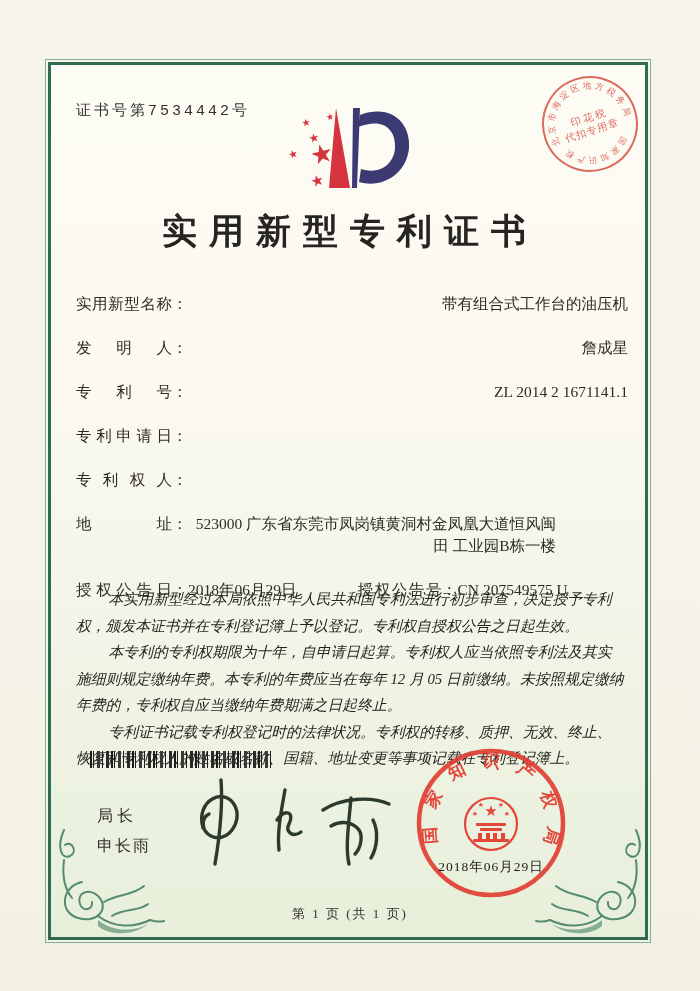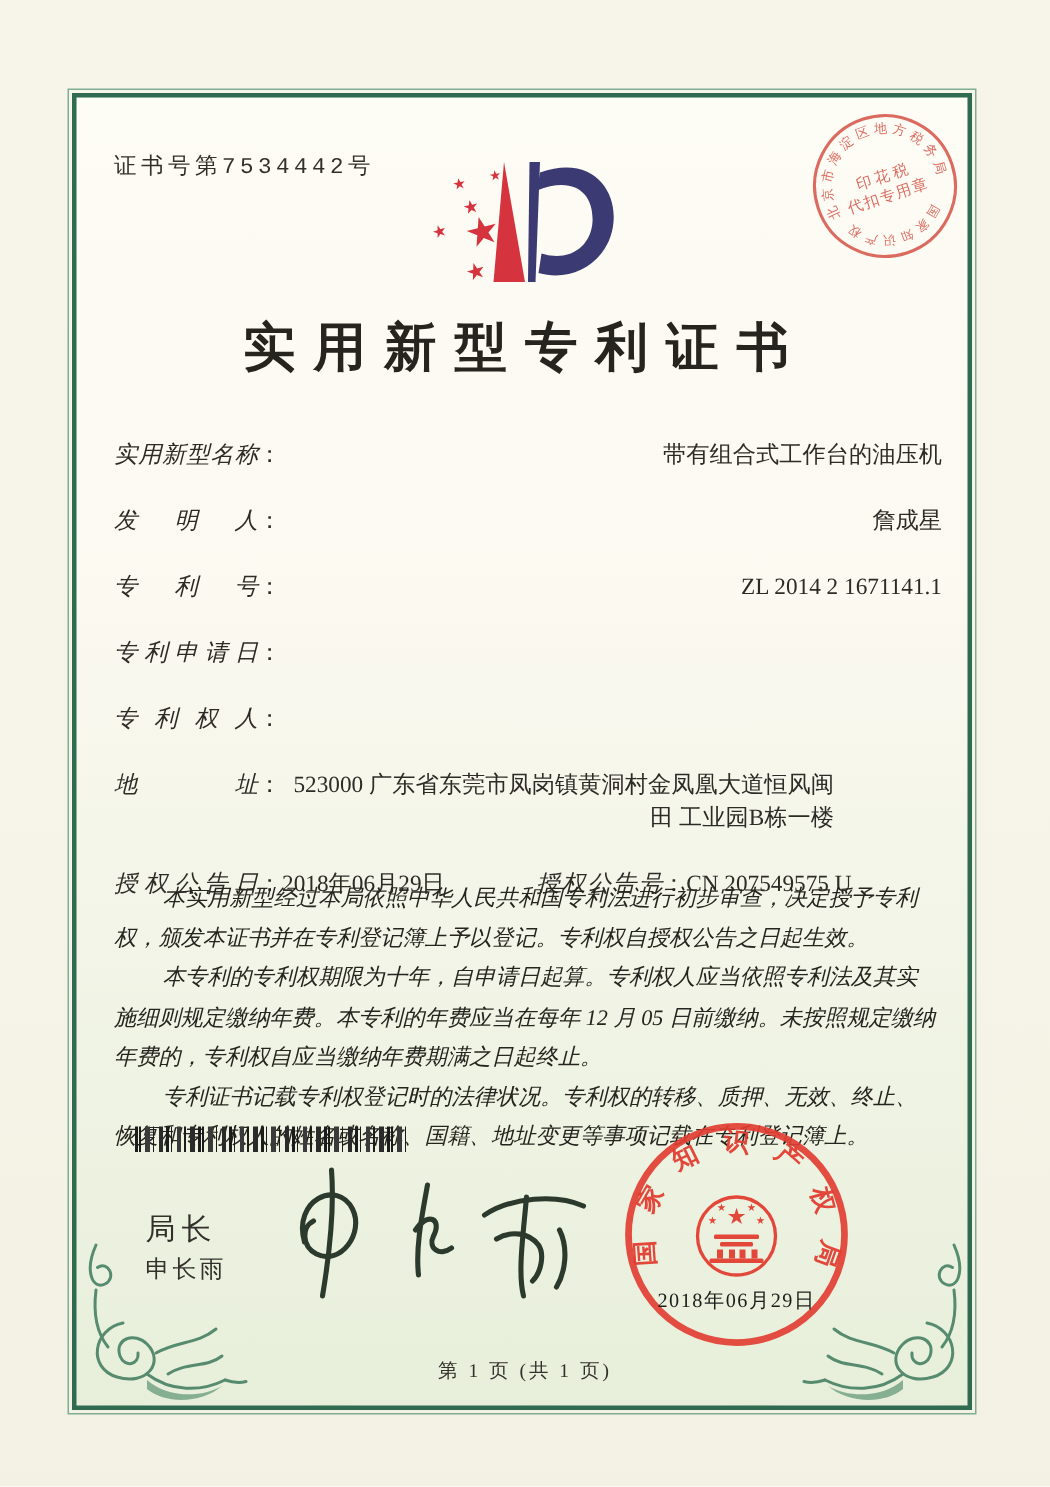--- a/index.html
+++ b/index.html
@@ -23,7 +23,7 @@
          letter-spacing:12px;color:#26241f;}
   .fields{left:76px;top:293px;width:552px;font-size:15.5px;color:#2e2b27;}
   .row{display:flex;margin-bottom:22px;line-height:22px;}
-  .lab{width:96px;text-align:justify;text-align-last:justify;flex:none;font-style:italic;}
+  .lab{width:96px;text-align:justify;text-align-last:justify;flex:none;}
   .colon{width:16px;flex:none;}
   .val{flex:1;text-align:right;}
   .addr-val{max-width:368px;}

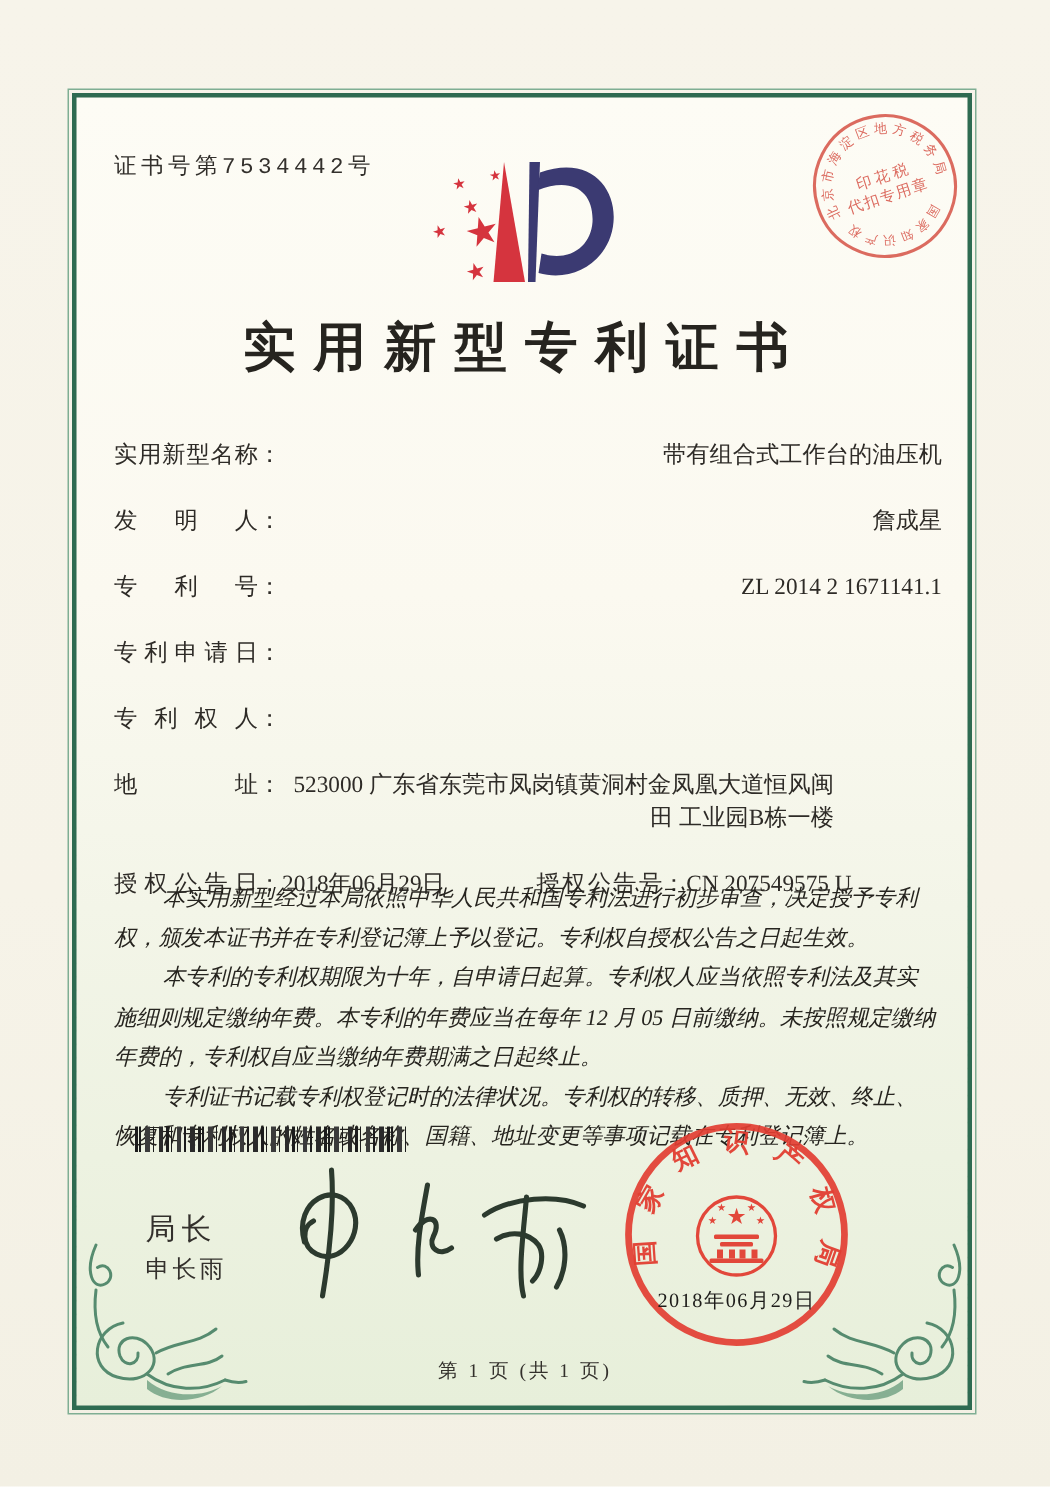--- a/index.html
+++ b/index.html
@@ -42,7 +42,7 @@
         #1c1c1c 12px 13px, rgba(0,0,0,0) 13px 16px,
         #2a2a2a 16px 19px, rgba(0,0,0,0) 19px 21px);
   }
-  .chief-label{left:97px;top:806px;font-size:20px;letter-spacing:4px;color:#33302c;}
+  .chief-label{left:97px;top:806px;font-size:16px;letter-spacing:4px;color:#33302c;}
   .chief-name{left:97px;top:836px;font-size:16px;letter-spacing:2px;color:#33302c;}
   .signature{left:185px;top:770px;}
   .seal{left:412px;top:744px;}

